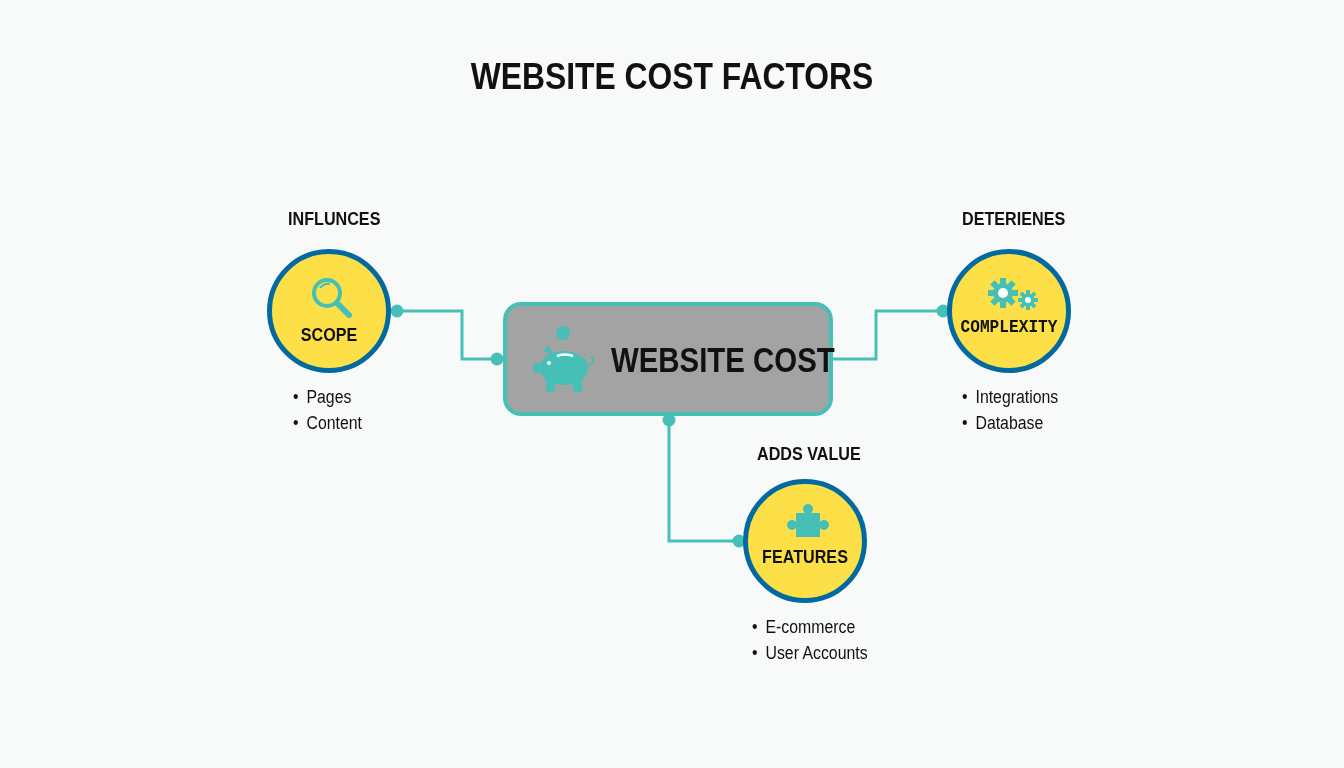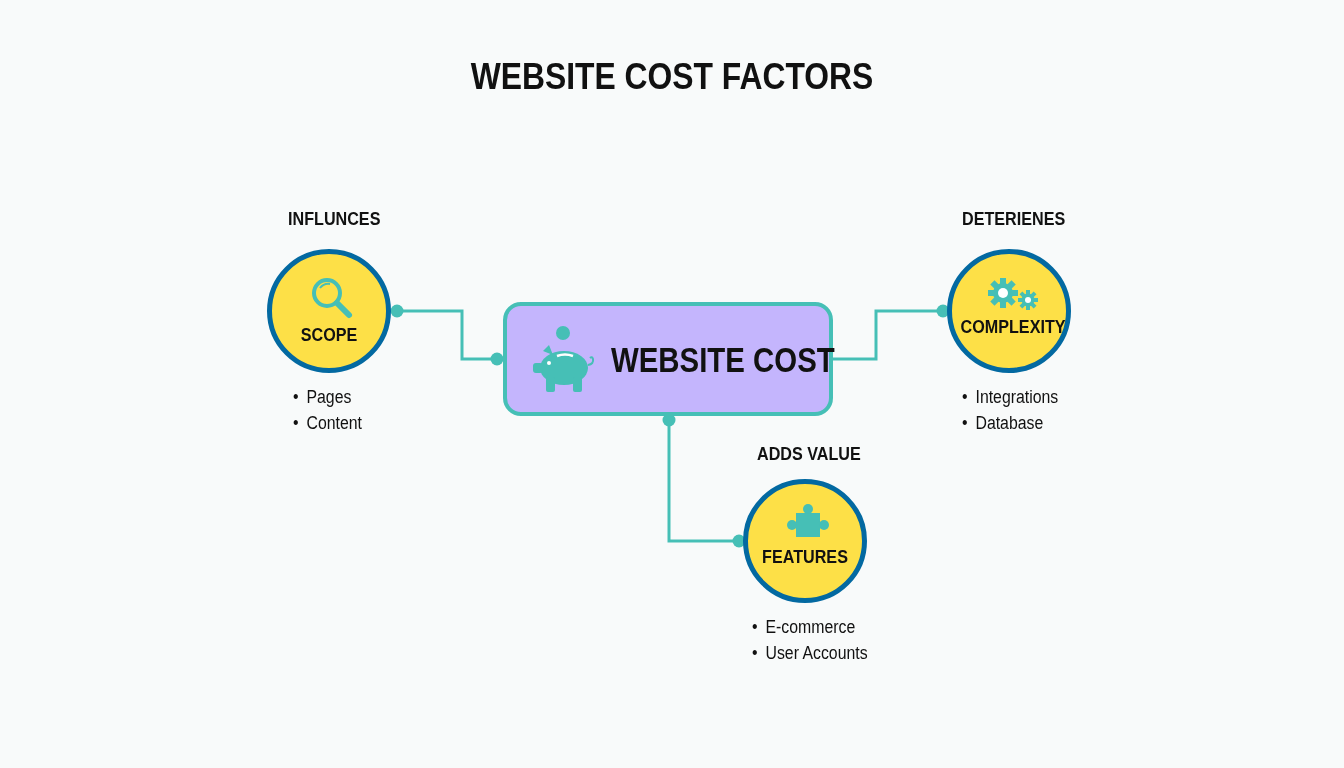--- a/index.html
+++ b/index.html
@@ -96,7 +96,7 @@
 </ul>
 
 <div class="label" style="left:962px; top:208px;">DETERIENES</div>
-<div class="node" style="left:947px; top:249px;">
+<div class="node" style="left:947px; top:249px;font-family:Liberation Mono, monospace;">
   <svg class="node-icon" style="left:32px; top:20px;" width="60" height="40" viewBox="0 0 60 40">
     <g fill="#46bfb6">
       <circle cx="19" cy="19" r="10"></circle>

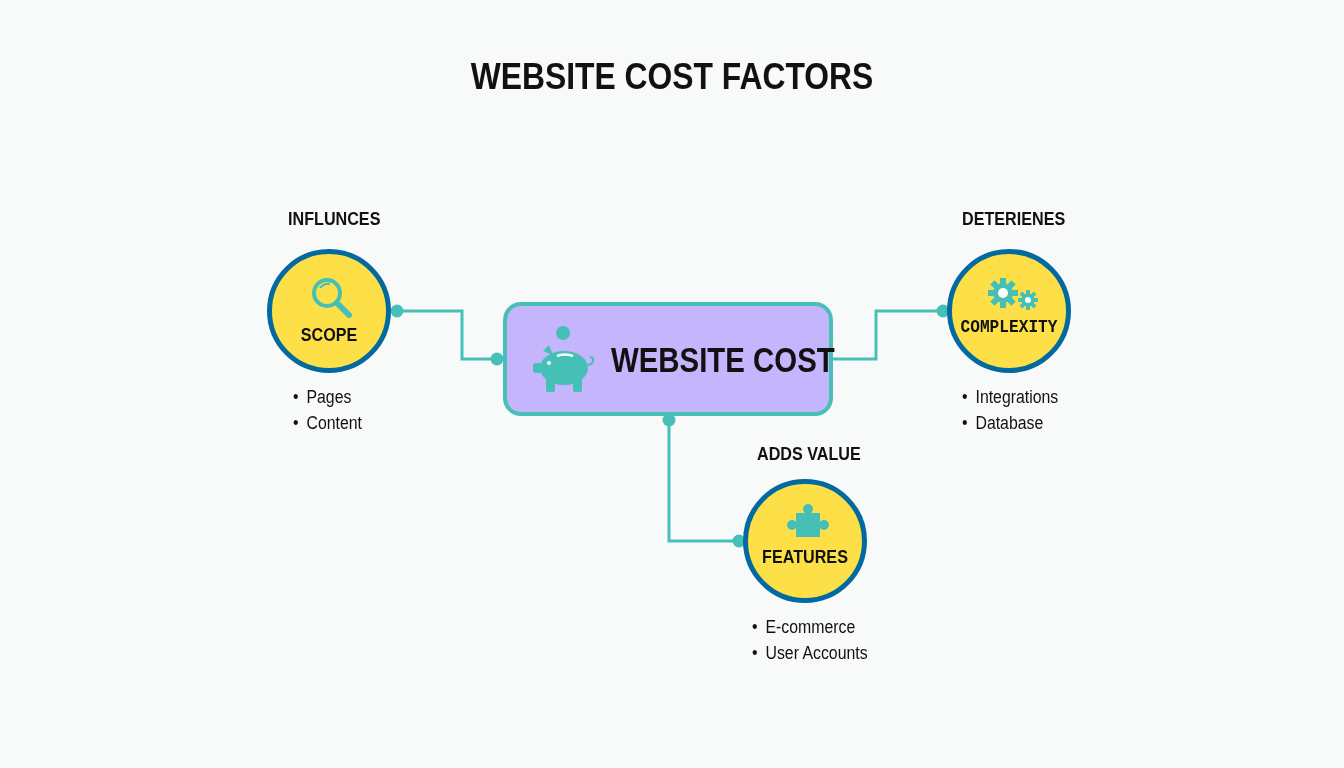--- a/index.html
+++ b/index.html
@@ -36,7 +36,7 @@
   .bullets li::before { content: "\2022"; margin-right: 9px; }
   .center-box {
     position: absolute; left: 503px; top: 302px; width: 322px; height: 106px;
-    border: 4px solid #46bfb6; border-radius: 18px; background: #c4b5fd;
+    border: 4px solid #46bfb6; border-radius: 18px; background: #a3a3a3;
   }
   .center-title {
     position: absolute; left: 104px; top: 34px; font-size: 35px; font-weight: bold;

